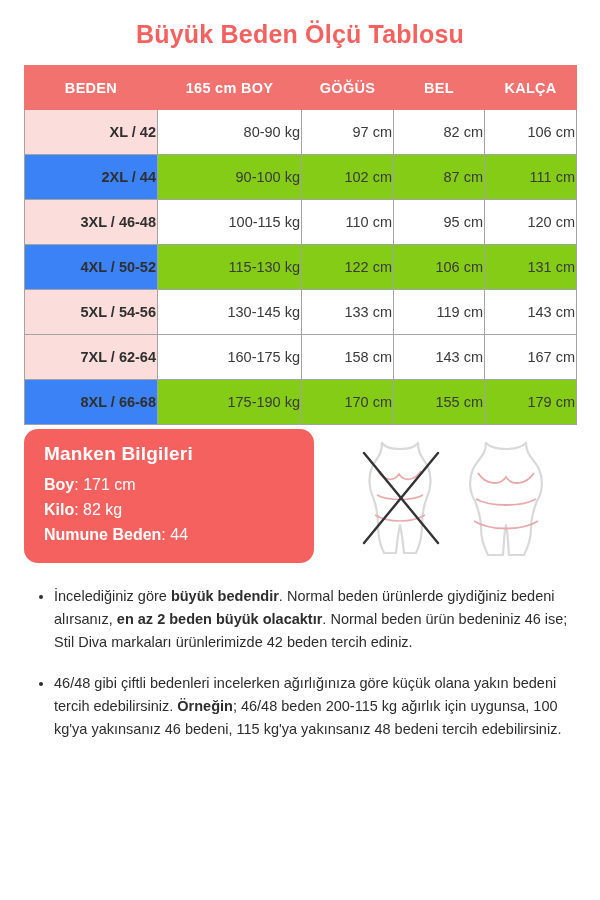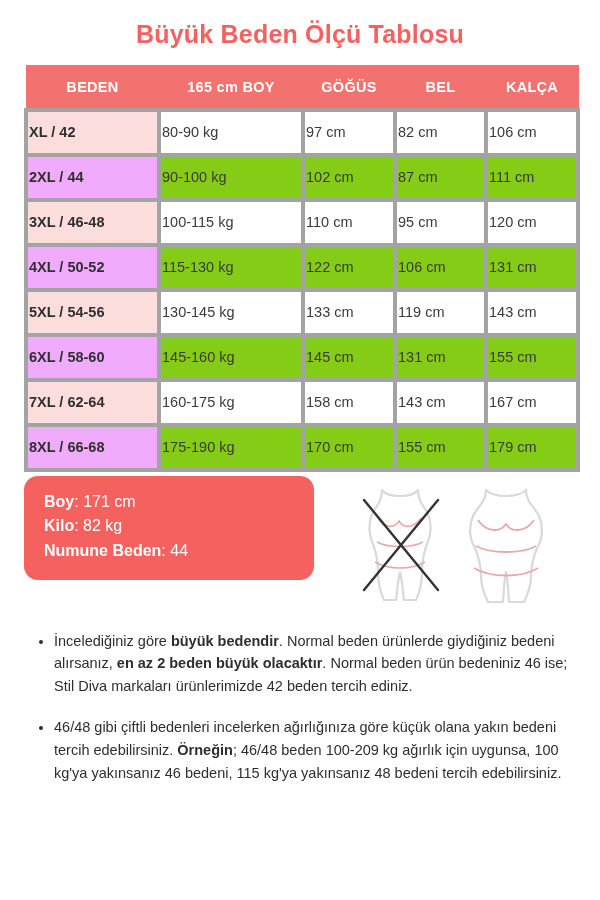--- a/index.html
+++ b/index.html
@@ -59,8 +59,8 @@
   }
   table.size-table tbody td {
     height: 45px;
-    text-align: left;
-    border: 4px solid #a3a3a3;
+    text-align: right;
+    border: 1px solid #a3a3a3;
     color: #3a3a3a;
     font-size: 14.5px;
     background: #ffffff;

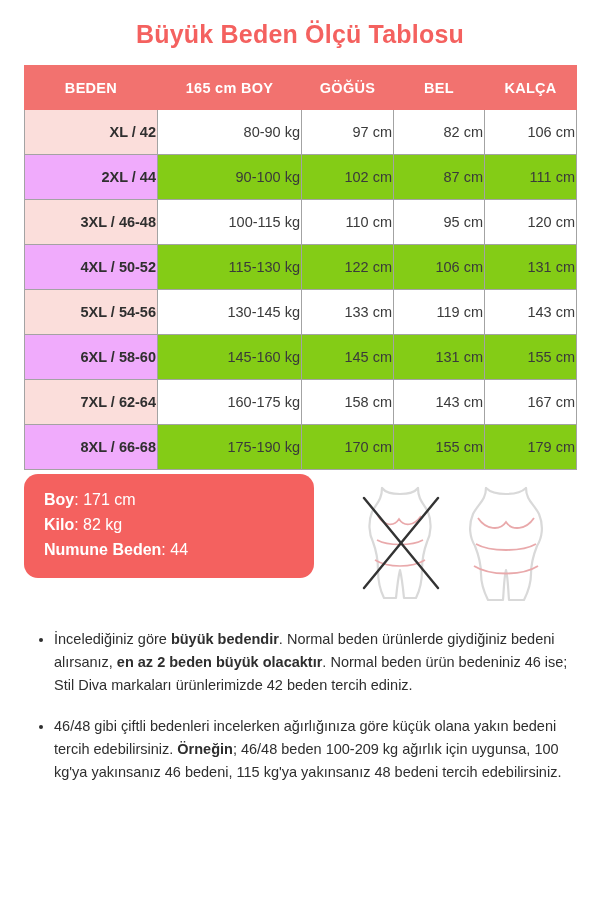--- a/index.html
+++ b/index.html
@@ -75,7 +75,7 @@
     font-size: 14.5px;
   }
   table.size-table tbody tr.alt td.beden {
-    background: #f0abfc;
+    background: #3b82f6;
     margin-top: 12px;
   }
 

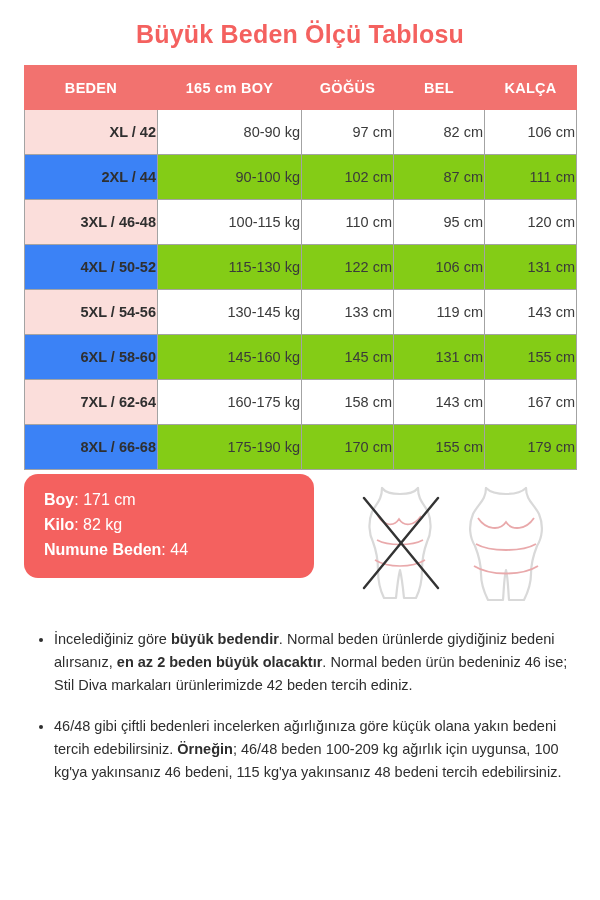--- a/index.html
+++ b/index.html
@@ -199,13 +199,6 @@
         <td>133 cm</td>
         <td>119 cm</td>
         <td>143 cm</td>
-      </tr>
-      <tr class="alt">
-        <td class="beden">6XL / 58-60</td>
-        <td>145-160 kg</td>
-        <td>145 cm</td>
-        <td>131 cm</td>
-        <td>155 cm</td>
       </tr>
       <tr>
         <td class="beden">7XL / 62-64</td>

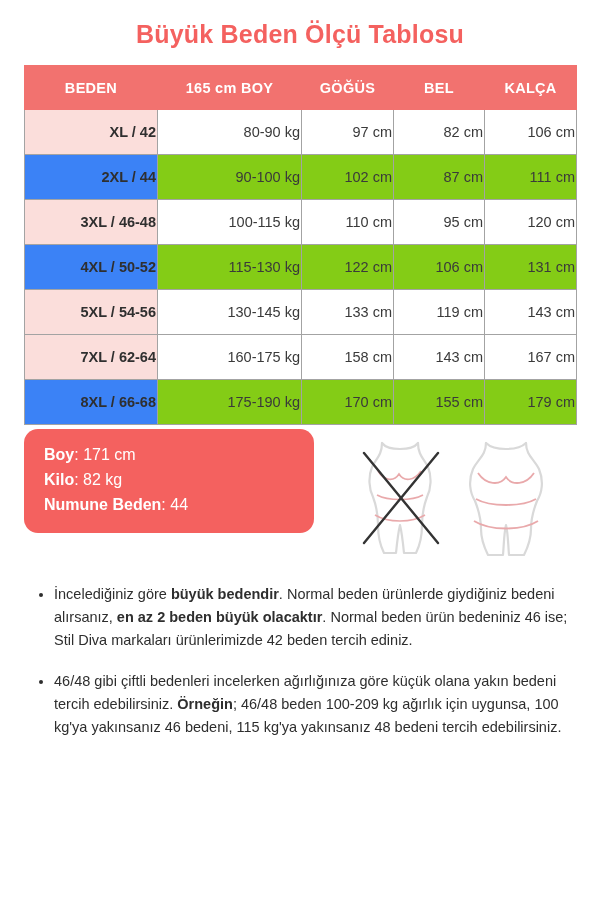--- a/index.html
+++ b/index.html
@@ -221,6 +221,7 @@
   <div class="model-row">
 
     <div class="model-card">
+      <h2>Manken Bilgileri</h2>
       <div class="line">
         <b>Boy</b><span>: 171 cm</span>
       </div>

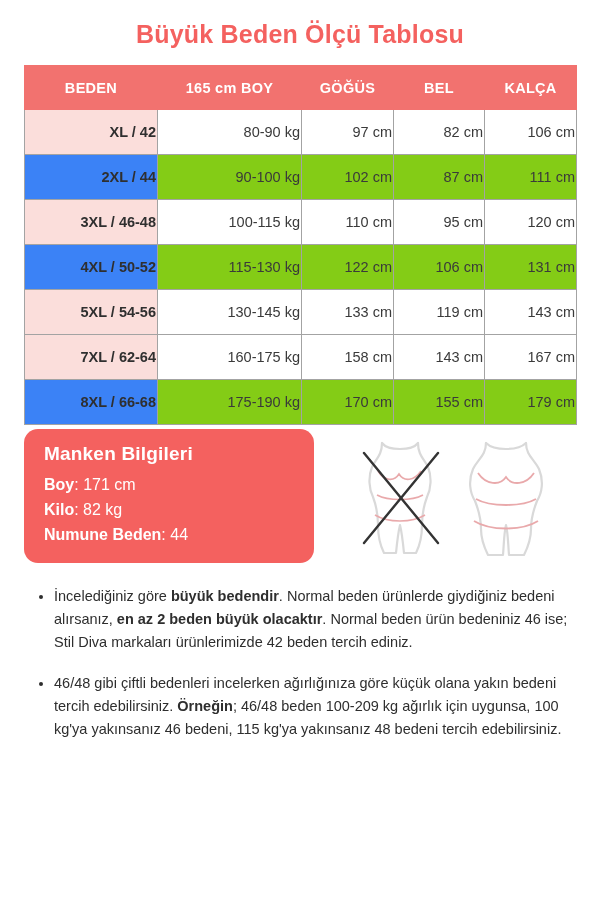--- a/index.html
+++ b/index.html
@@ -269,7 +269,7 @@
   <div class="notes">
     <ul>
       <li id="note-0"><span>İncelediğiniz göre </span><b>büyük bedendir</b><span>. Normal beden ürünlerde giydiğiniz bedeni alırsanız, </span><b>en az 2 beden büyük olacaktır</b><span>. Normal beden ürün bedeniniz 46 ise; Stil Diva markaları ürünlerimizde 42 beden tercih ediniz.</span></li>
-      <li id="note-1"><span>46/48 gibi çiftli bedenleri incelerken ağırlığınıza göre küçük olana yakın bedeni tercih edebilirsiniz. </span><b>Örneğin</b><span>; 46/48 beden 100-209 kg ağırlık için uygunsa, 100 kg'ya yakınsanız 46 bedeni, 115 kg'ya yakınsanız 48 bedeni tercih edebilirsiniz.</span></li>
+      <li id="note-1"><span>46/48 gibi çiftli bedenleri incelerken ağırlığınıza göre küçük olana yakın bedeni tercih edebilirsiniz. </span><b>Örneğin</b><span>; 46/48 beden 200-115 kg ağırlık için uygunsa, 100 kg'ya yakınsanız 46 bedeni, 115 kg'ya yakınsanız 48 bedeni tercih edebilirsiniz.</span></li>
     </ul>
   </div>
 

